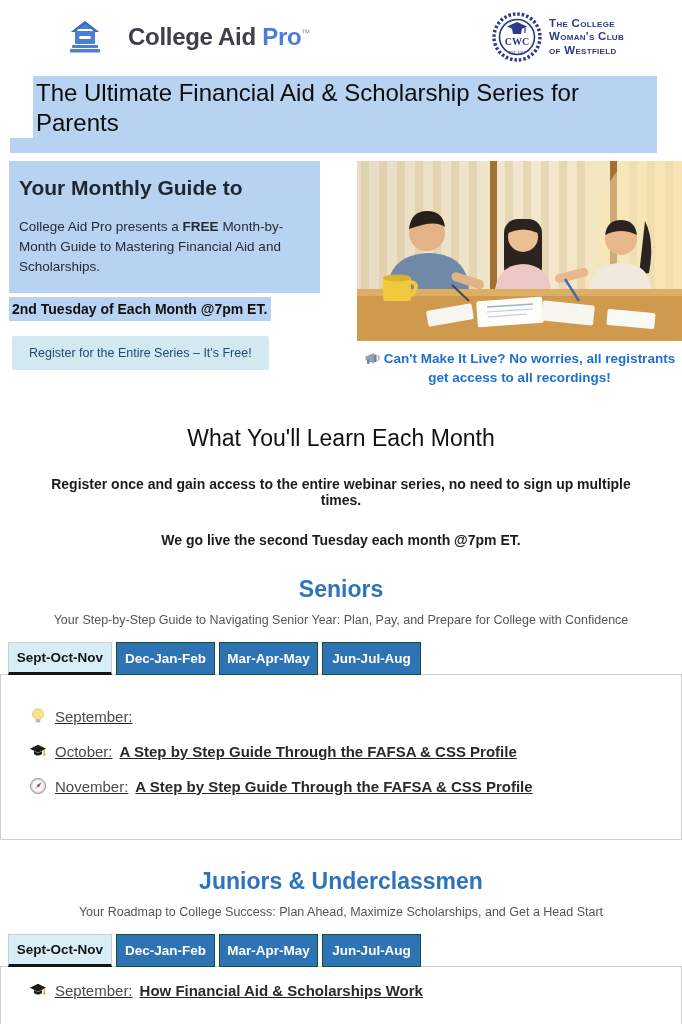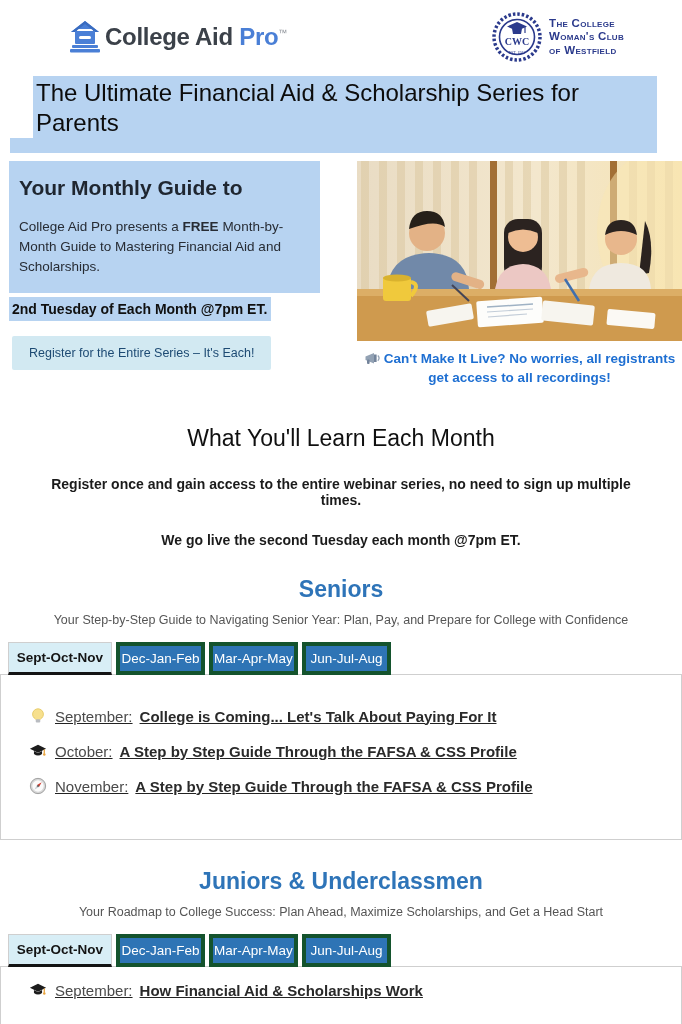--- a/index.html
+++ b/index.html
@@ -10,7 +10,7 @@
   
   .header { display:flex; align-items:center; justify-content:space-between;
             padding:12px 58px 4px 66px; }
-  .brand { display:flex; align-items:center; gap:1px; }
+  .brand { display:flex; align-items:center; gap:24px; }
   .brand-text { font-size:24px; font-weight:bold; color:#3b4149; letter-spacing:-0.3px; }
   .brand-text .pro { color:#4a7fd6; font-weight:bold; }
   .brand-text .tm { font-size:9px; color:#8a8f96; vertical-align:super; font-weight:normal; }

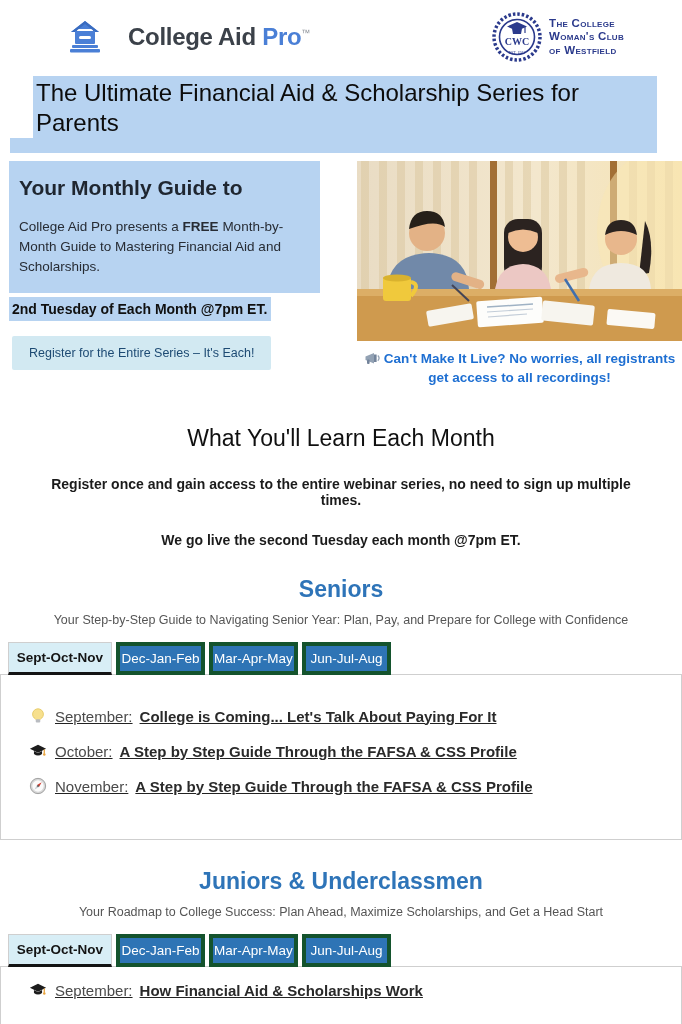--- a/index.html
+++ b/index.html
@@ -121,7 +121,7 @@
       <div class="schedule">
         <span class="hl2">2nd Tuesday of Each Month @7pm ET.</span>
       </div>
-      <button class="register-btn">Register for the Entire Series – It's Each!</button>
+      <button class="register-btn">Register for the Entire Series – It's Free!</button>
     </div>
     <div class="hero-right">
       <svg class="photo" viewBox="0 0 325 180" preserveAspectRatio="none">

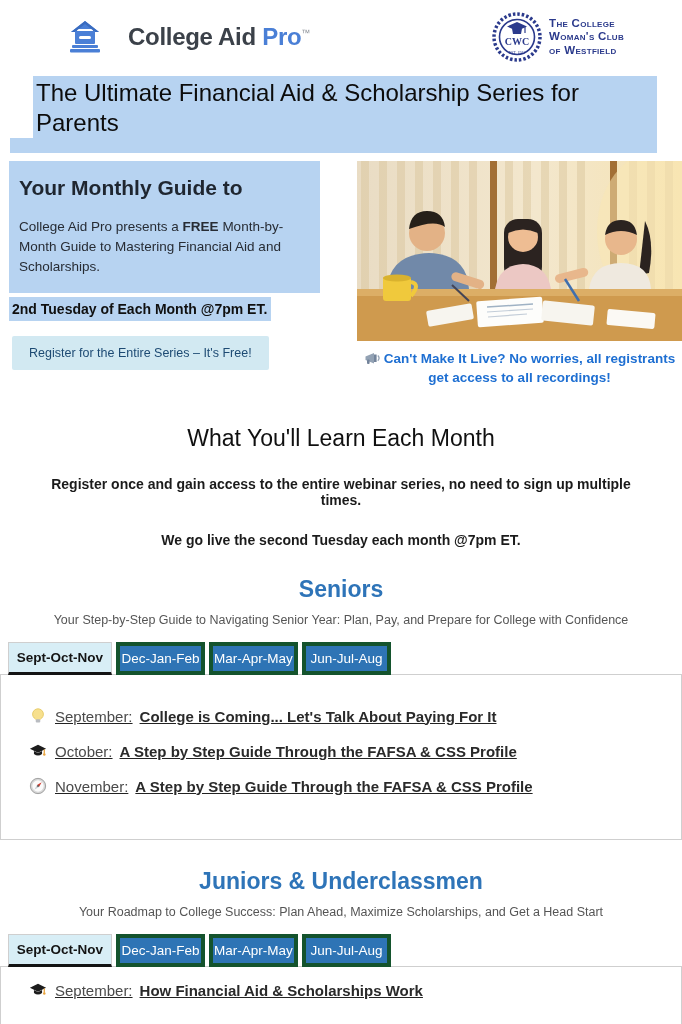--- a/index.html
+++ b/index.html
@@ -59,8 +59,8 @@
          font-size:13.5px; cursor:pointer; }
   .tab-active { width:104px; background:var(--tab-active,#d8eef6); color:#141414;
                 font-weight:bold; border:1px solid #cfcfcf; border-bottom:3px solid #141414; }
-  .tab-inactive { width:89px; background:var(--tab,#2e74b5); color:#fff;
-                  border:4px solid #14532d; }
+  .tab-inactive { width:99px; background:var(--tab,#2e74b5); color:#fff;
+                  border:1px solid #14532d;font-weight:bold; }
   .panel { border:1px solid #cfcfcf; margin-top:-1px; background:#fff;
            padding:32px 20px 44px 28px; }
   .panel.compact { padding-top:14px; padding-bottom:52px; }

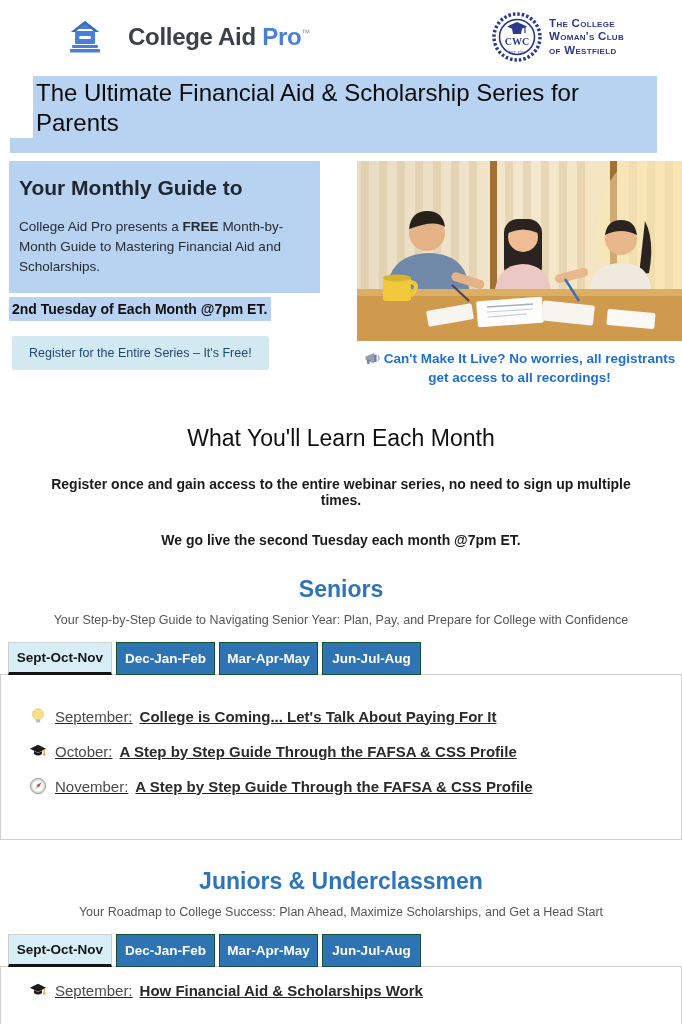--- a/index.html
+++ b/index.html
@@ -223,7 +223,6 @@
                 <rect x="7.5" y="13.5" width="5" height="3.6" rx="1" fill="#b9bcc1"></rect>
               </svg></span>
             <span class="month">September:</span>
-            <span class="title">College is Coming... Let's Talk About Paying For It</span>
           </div>
           <div class="item">
             <span class="icon"><svg viewBox="0 0 20 20" width="18" height="18">

